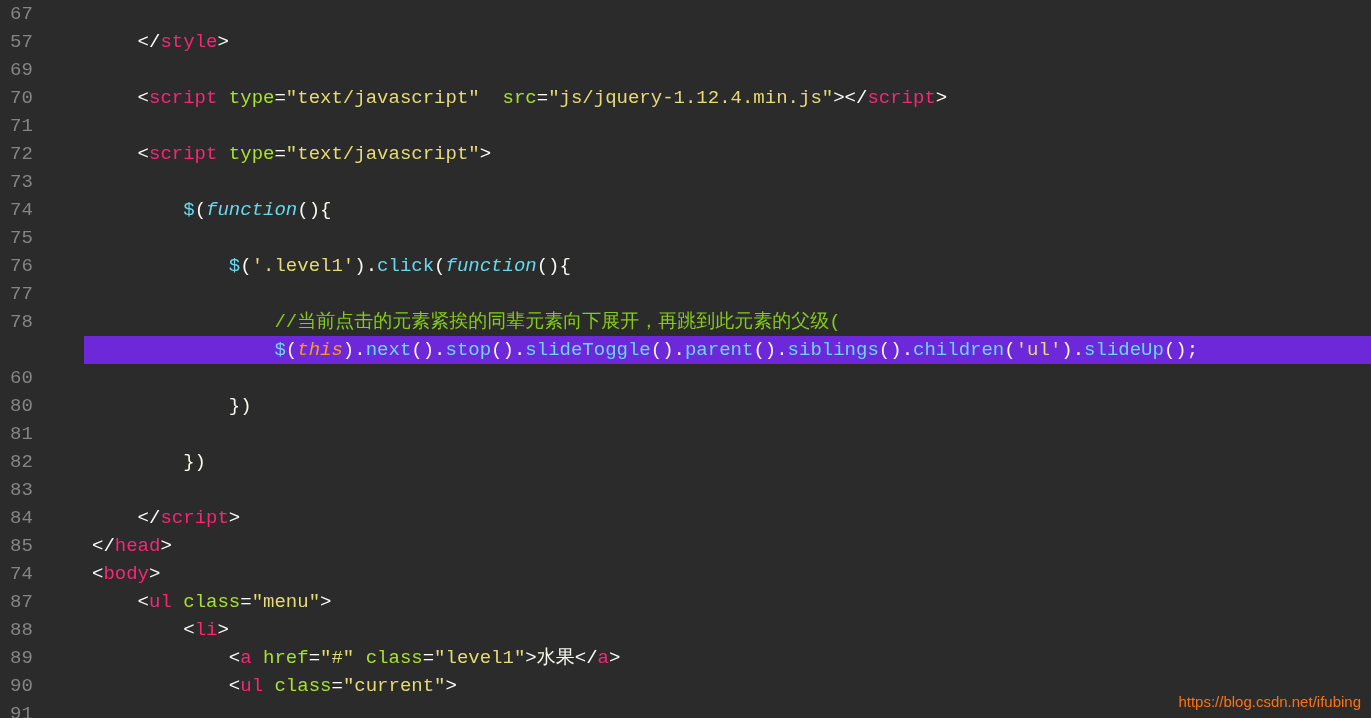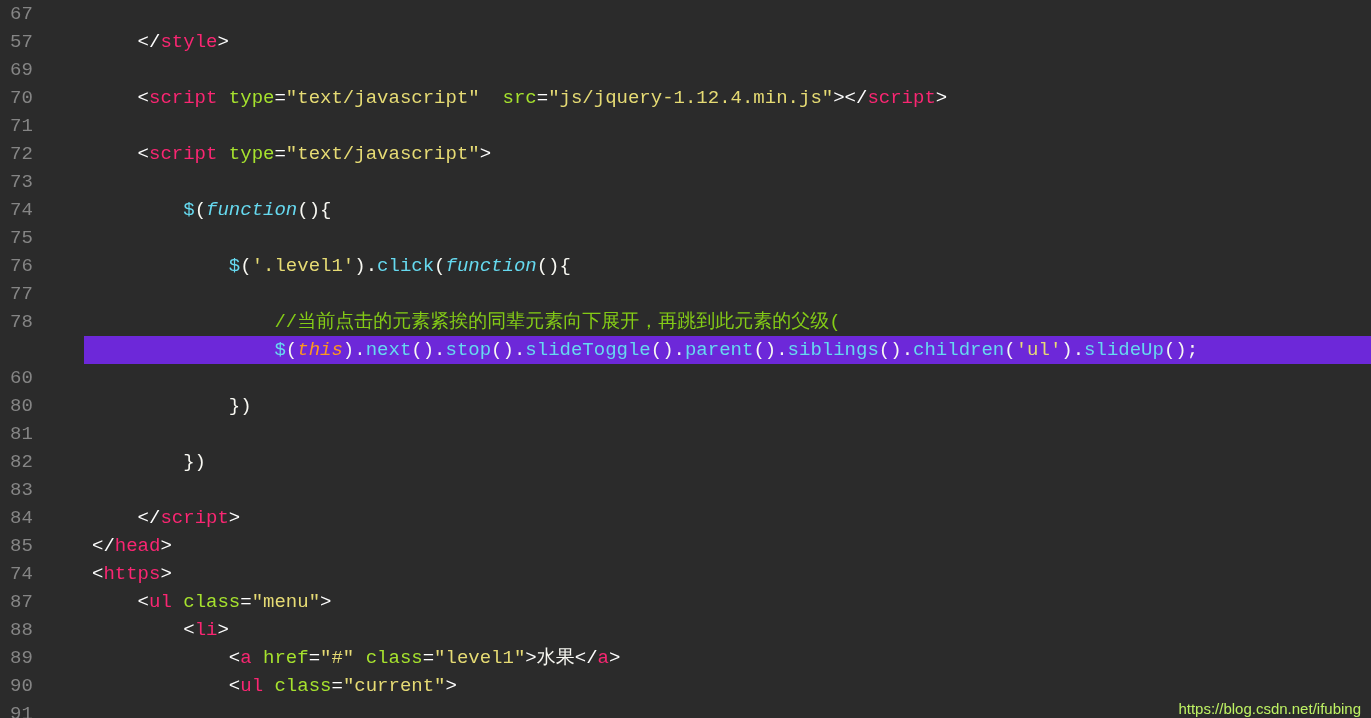--- a/index.html
+++ b/index.html
@@ -149,7 +149,7 @@
 
     <div class="code-line"><span class="c-white">&lt;/</span><span class="c-tag">head</span><span class="c-white">&gt;</span></div>
 
-    <div class="code-line"><span class="c-white">&lt;</span><span class="c-tag">https</span><span class="c-white">&gt;</span></div>
+    <div class="code-line"><span class="c-white">&lt;</span><span class="c-tag">body</span><span class="c-white">&gt;</span></div>
 
     <div class="code-line">    <span class="c-white">&lt;</span><span class="c-tag">ul</span> <span class="c-attr">class</span><span class="c-white">=</span><span class="c-string">"menu"</span><span class="c-white">&gt;</span></div>
 

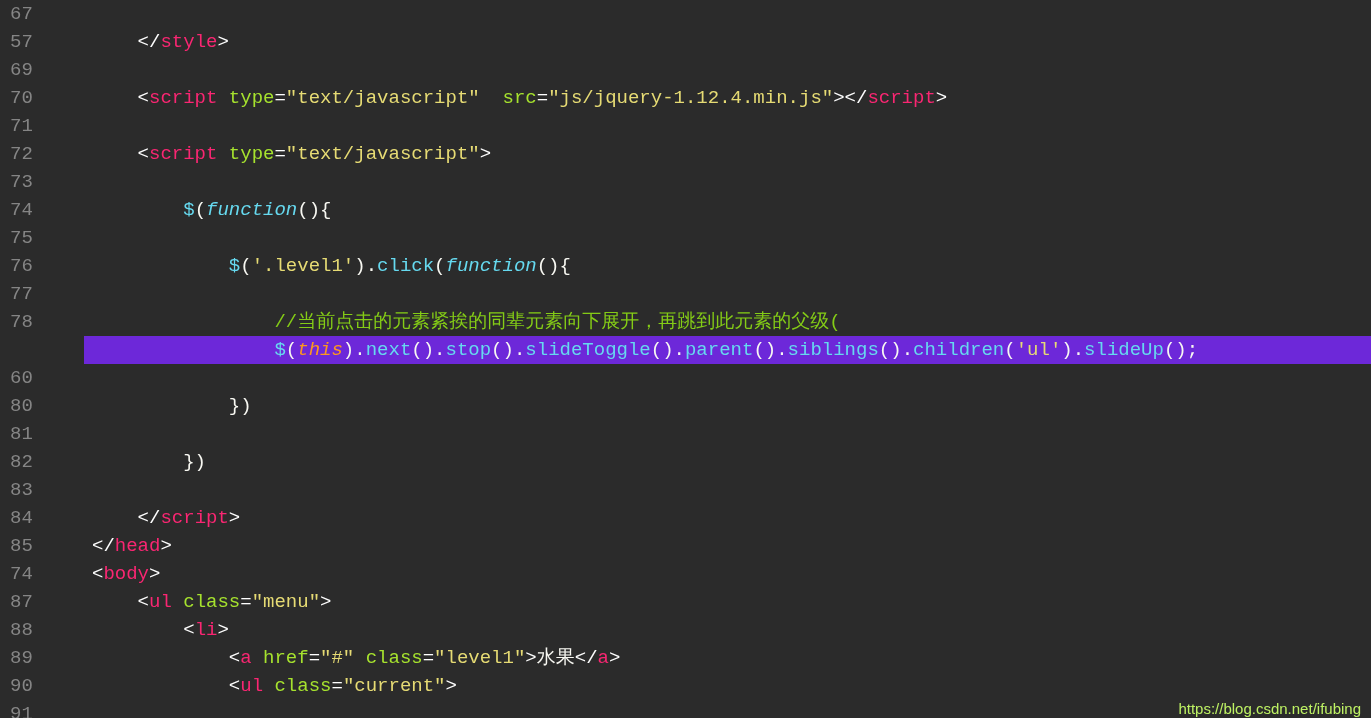--- a/index.html
+++ b/index.html
@@ -68,9 +68,9 @@
     .c-bracket { color: #f8f8f2; }
     .watermark {
       position: absolute;
-      bottom: 1px;
+      bottom: 8px;
       right: 10px;
-      color: #bef264;
+      color: #f97316;
       font-size: 15px;
       font-family: Arial, sans-serif;
     }

